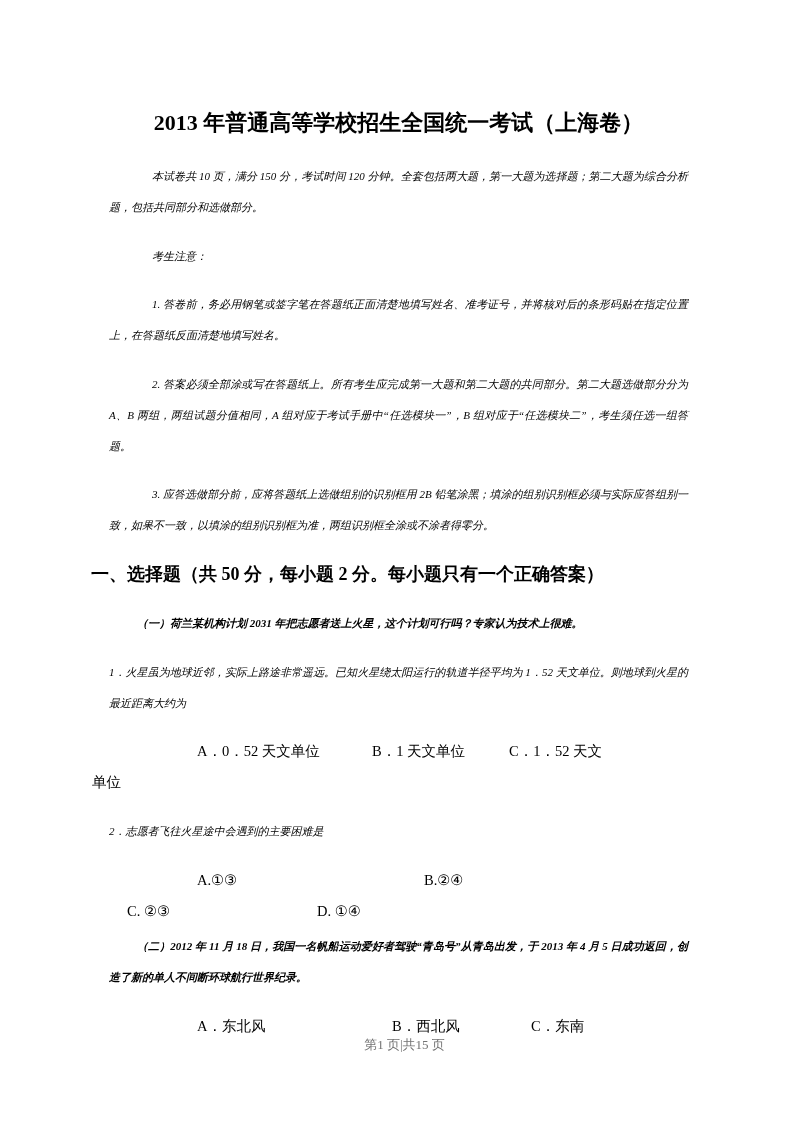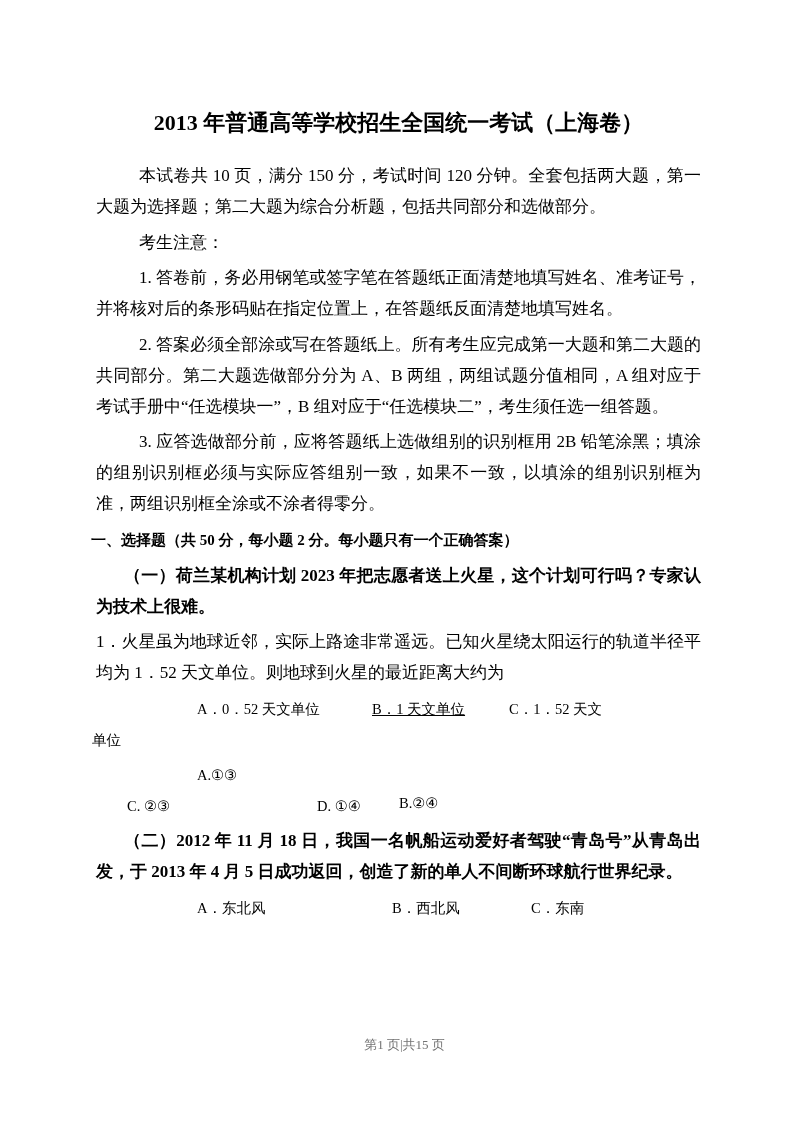--- a/index.html
+++ b/index.html
@@ -35,10 +35,11 @@
   }
   .flow { margin-top: 24px; }
   .para {
-    margin: 5px;
-    font-size: 17px;
+    margin: 18px;
+    font-size: 11px;
     line-height: 30.8px;
     text-align: justify;
+    font-style: italic;
   }
   .ind2 { text-indent: 43px; }
   .ind1 { text-indent: 28px; }

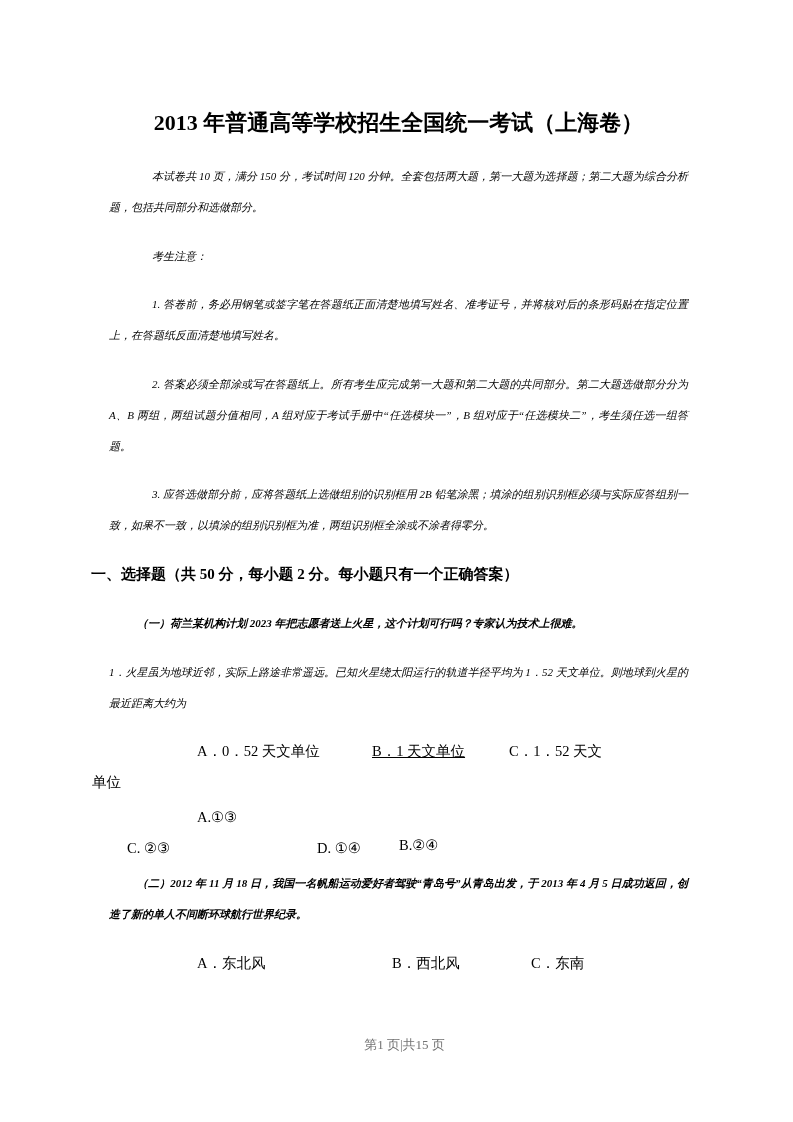--- a/index.html
+++ b/index.html
@@ -46,7 +46,7 @@
   .bold { font-weight: bold; }
   .sec-heading {
     margin: 0;
-    font-size: 15px;
+    font-size: 18px;
     line-height: 31px;
     font-weight: bold;
     text-align: left;

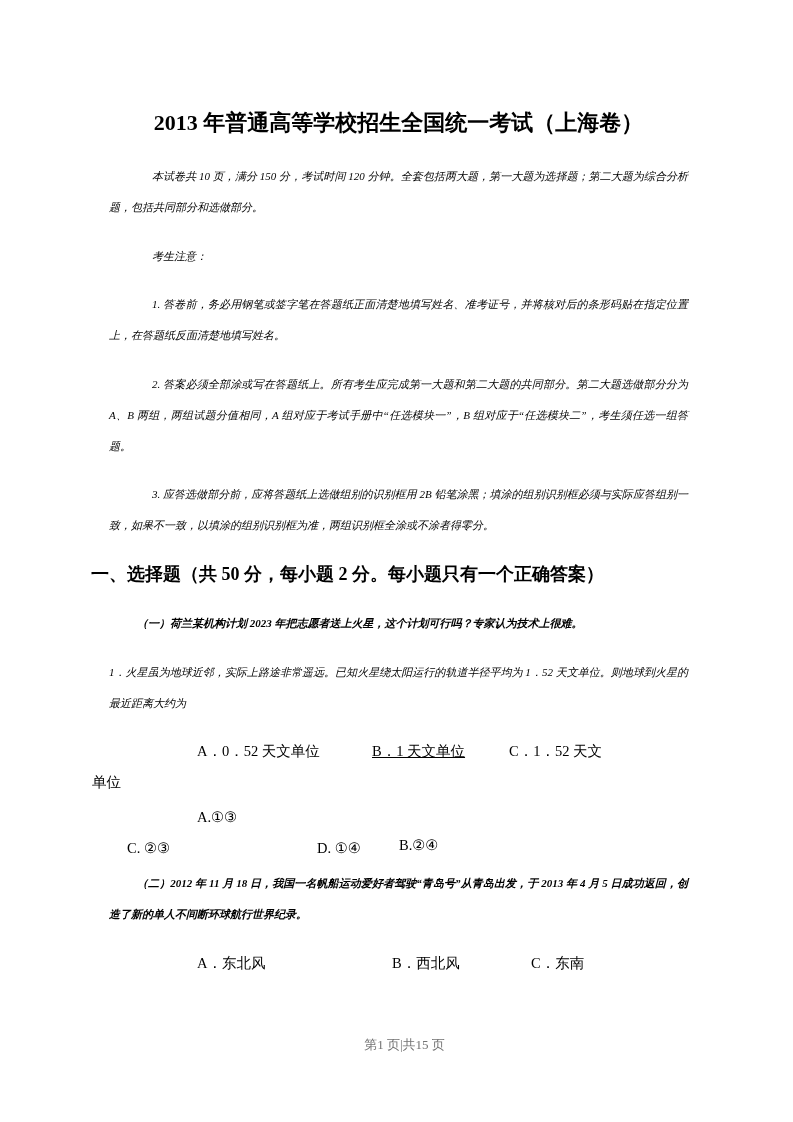--- a/index.html
+++ b/index.html
@@ -100,7 +100,7 @@
 
       <div class="sec-heading">一、选择题（共 50 分，每小题 2 分。每小题只有一个正确答案）</div>
 
-      <p class="para ind1 bold">（一）荷兰某机构计划 2023 年把志愿者送上火星，这个计划可行吗？专家认为技术上很难。</p>
+      <p class="para ind1 bold">（一）荷兰某机构计划 2031 年把志愿者送上火星，这个计划可行吗？专家认为技术上很难。</p>
 
       <p class="para">1．火星虽为地球近邻，实际上路途非常遥远。已知火星绕太阳运行的轨道半径平均为 1．52 天文单位。则地球到火星的最近距离大约为</p>
       <div class="optrow">

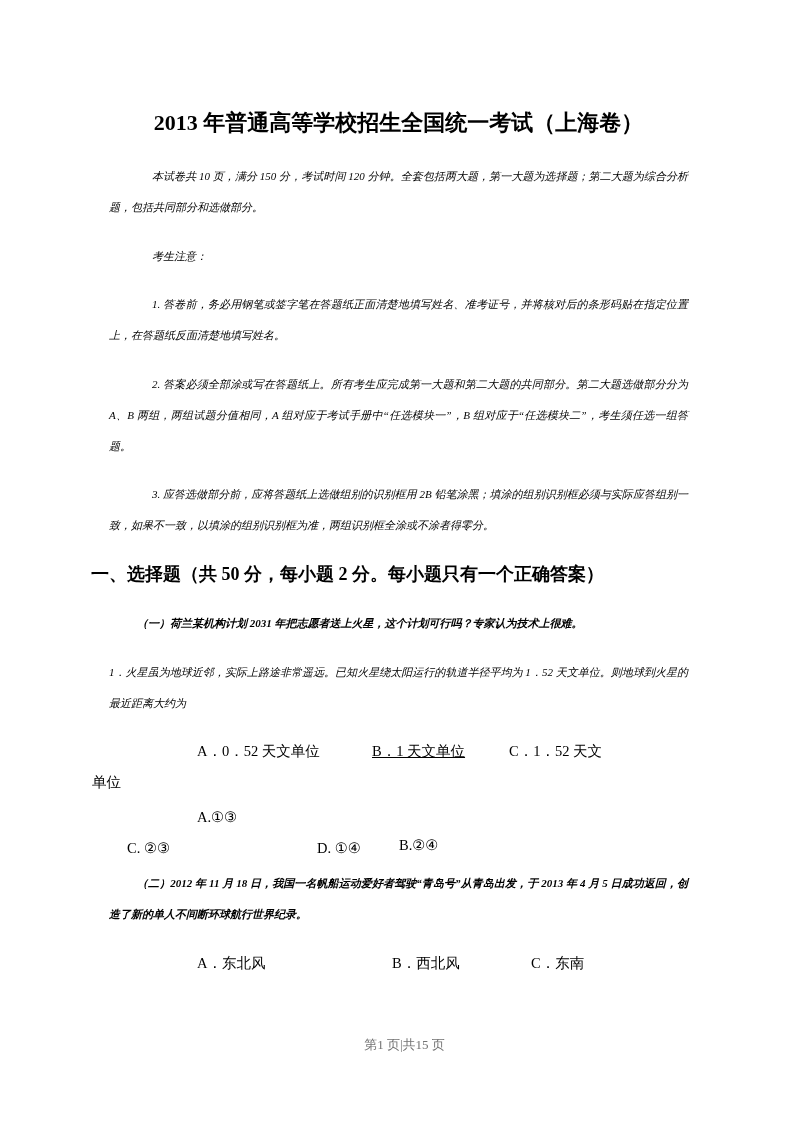--- a/index.html
+++ b/index.html
@@ -63,7 +63,7 @@
     white-space: nowrap;
     text-align: right;
   }
-  .q1r1-a { left: 106px; } .q1r1-b { left: 281px; text-decoration: underline; } .q1r1-c { left: 418px; }
+  .q1r1-a { left: 106px; } .q1r1-b { left: 281px; } .q1r1-c { left: 418px; }
   .q1r2-c { left: 1px; }   .q1r2-d { left: 111px; }
   .q2r1-a { left: 106px; } .q2r1-b { left: 308px; margin-top: 28px; }
   .q2r2-c { left: 36px; }  .q2r2-d { left: 226px; }

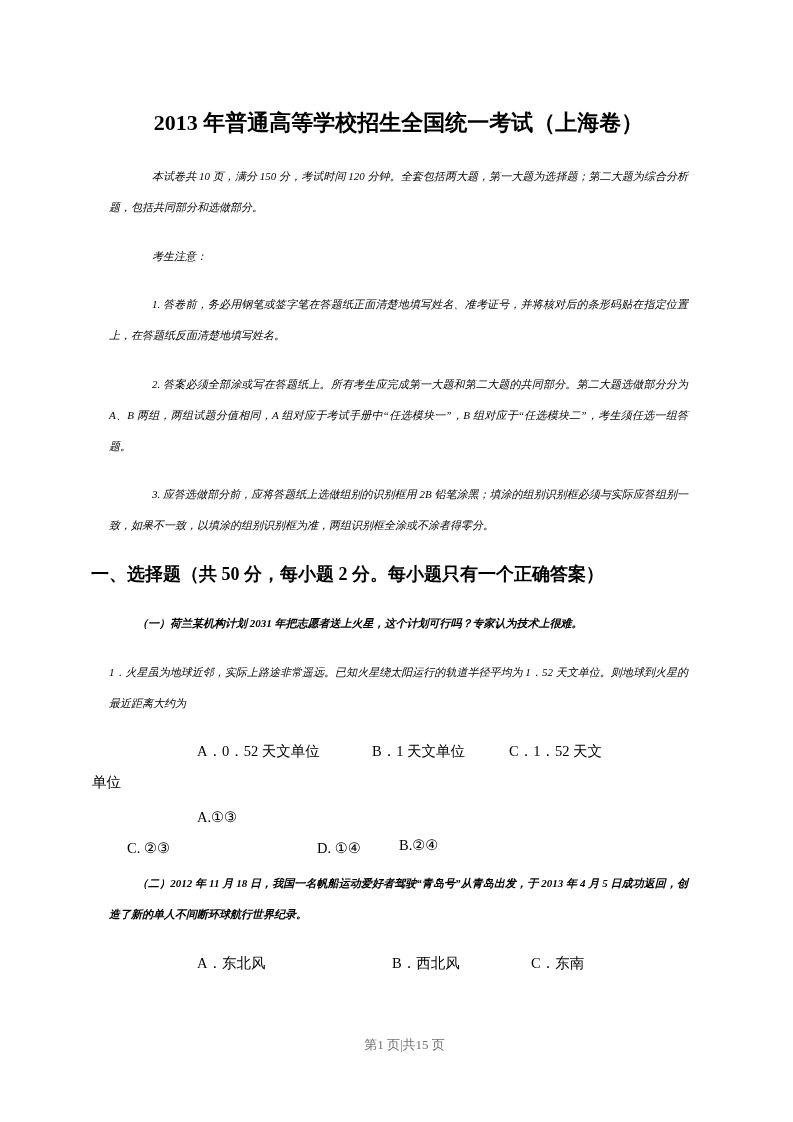--- a/index.html
+++ b/index.html
@@ -112,6 +112,7 @@
         <span class="q1r2-c">单位</span>
       </div>
 
+      <p class="para">2．志愿者飞往火星途中会遇到的主要困难是</p>
       <div class="optrow mt4">
         <span class="q2r1-a">A.①③</span>
         <span class="q2r1-b">B.②④</span>

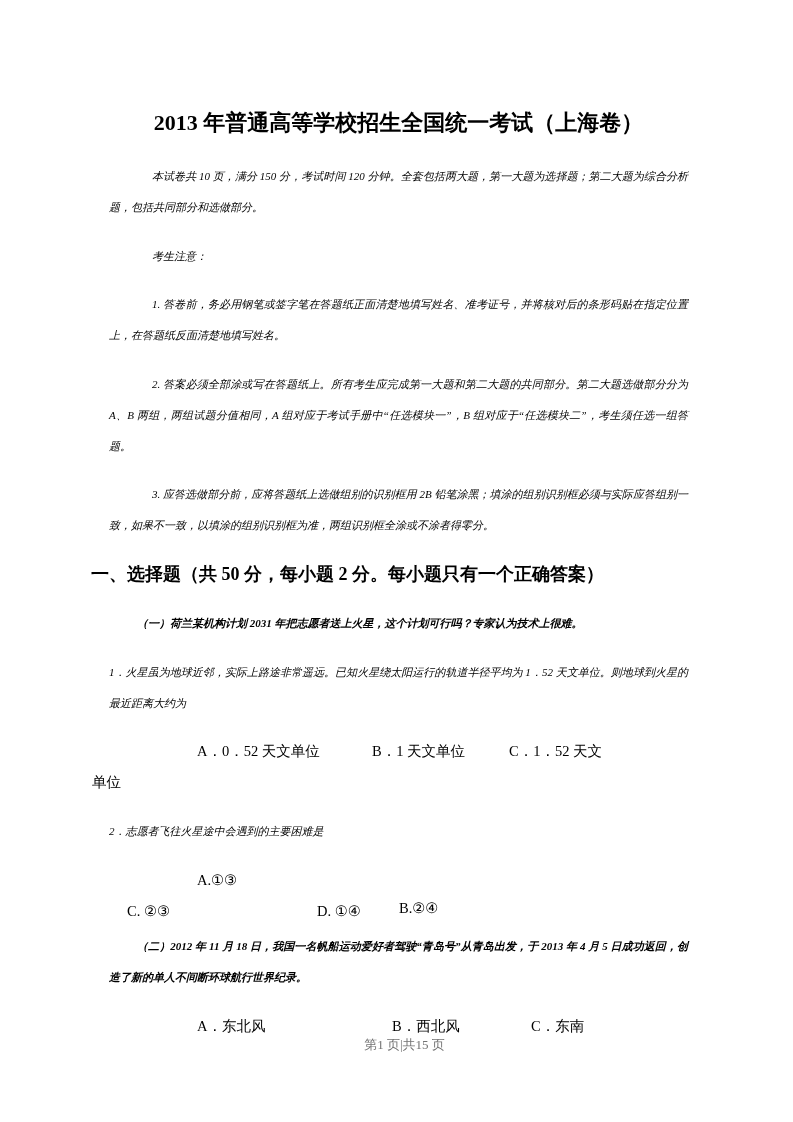--- a/index.html
+++ b/index.html
@@ -65,7 +65,7 @@
   }
   .q1r1-a { left: 106px; } .q1r1-b { left: 281px; } .q1r1-c { left: 418px; }
   .q1r2-c { left: 1px; }   .q1r2-d { left: 111px; }
-  .q2r1-a { left: 106px; } .q2r1-b { left: 308px; margin-top: 28px; }
+  .q2r1-a { left: 106px; } .q2r1-b { left: 333px; }
   .q2r2-c { left: 36px; }  .q2r2-d { left: 226px; }
   .q3r1-a { left: 106px; } .q3r1-b { left: 301px; } .q3r1-c { left: 440px; }
   .mt4 { margin-top: 4px; }

